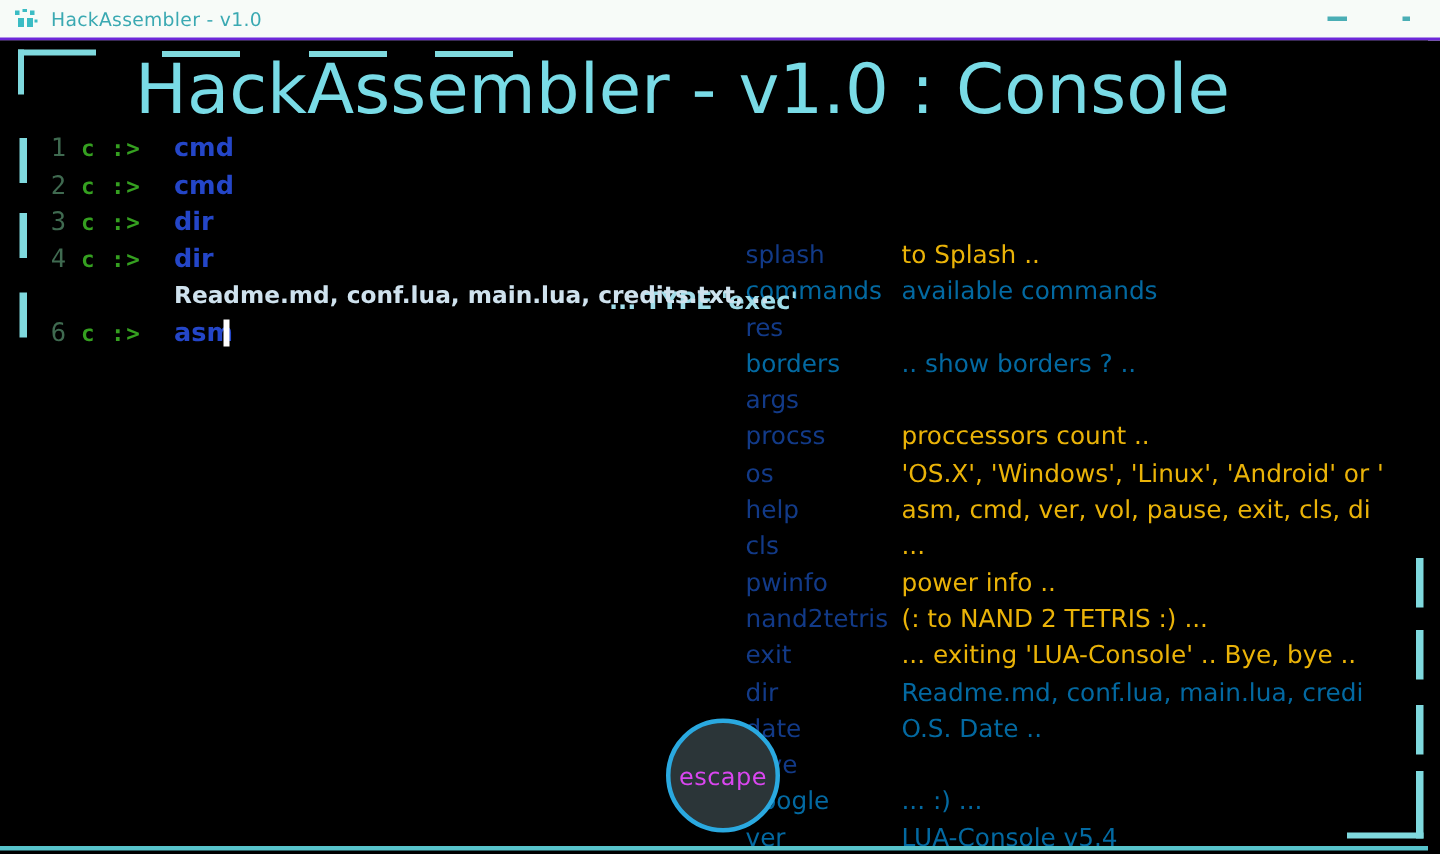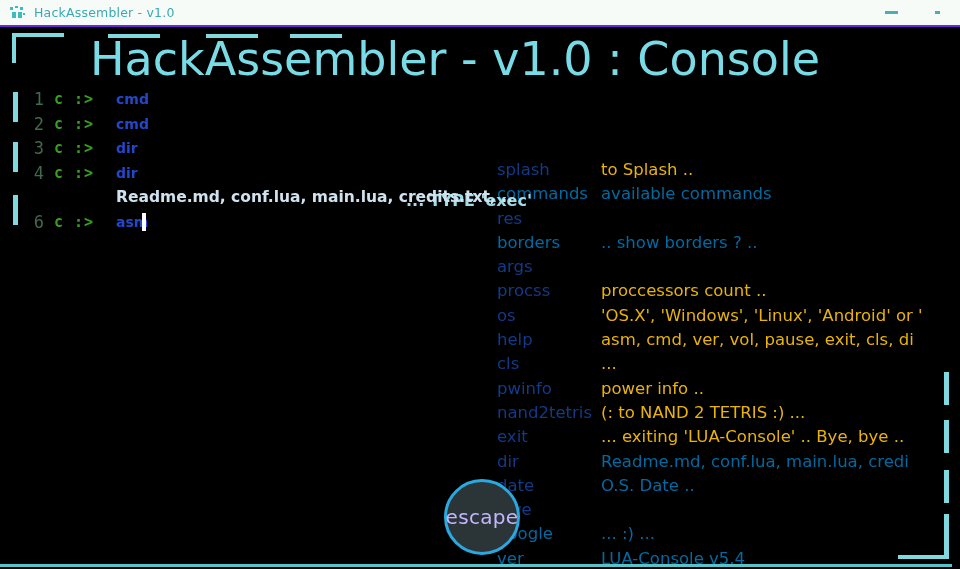--- a/index.html
+++ b/index.html
@@ -63,7 +63,7 @@
     letter-spacing:1px;
   }
   .cmdtxt{
-    font-size:14px;color:#2446c8;font-weight:bold;
+    font-size:17px;color:#2446c8;font-weight:bold;
     font-family:"DejaVu Sans","Liberation Sans",sans-serif;
   }
   .cmdtxt.out{

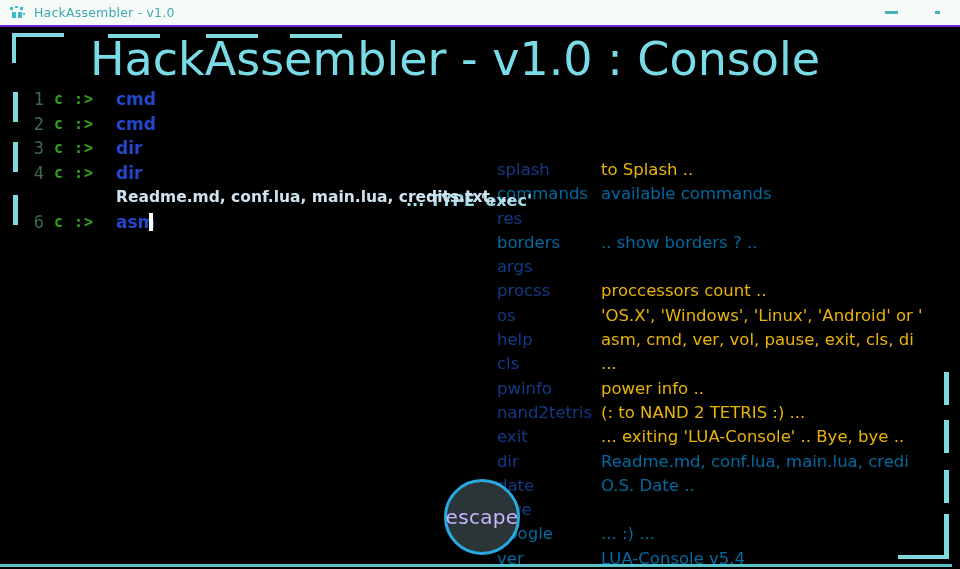--- a/index.html
+++ b/index.html
@@ -100,7 +100,7 @@
     display:flex;align-items:center;justify-content:center;
   }
   #escape-btn span{
-    font-size:20px;color:#c4b5fd;letter-spacing:.3px;
+    font-size:16px;color:#d946ef;letter-spacing:.3px;
   }
 </style>
 </head>

